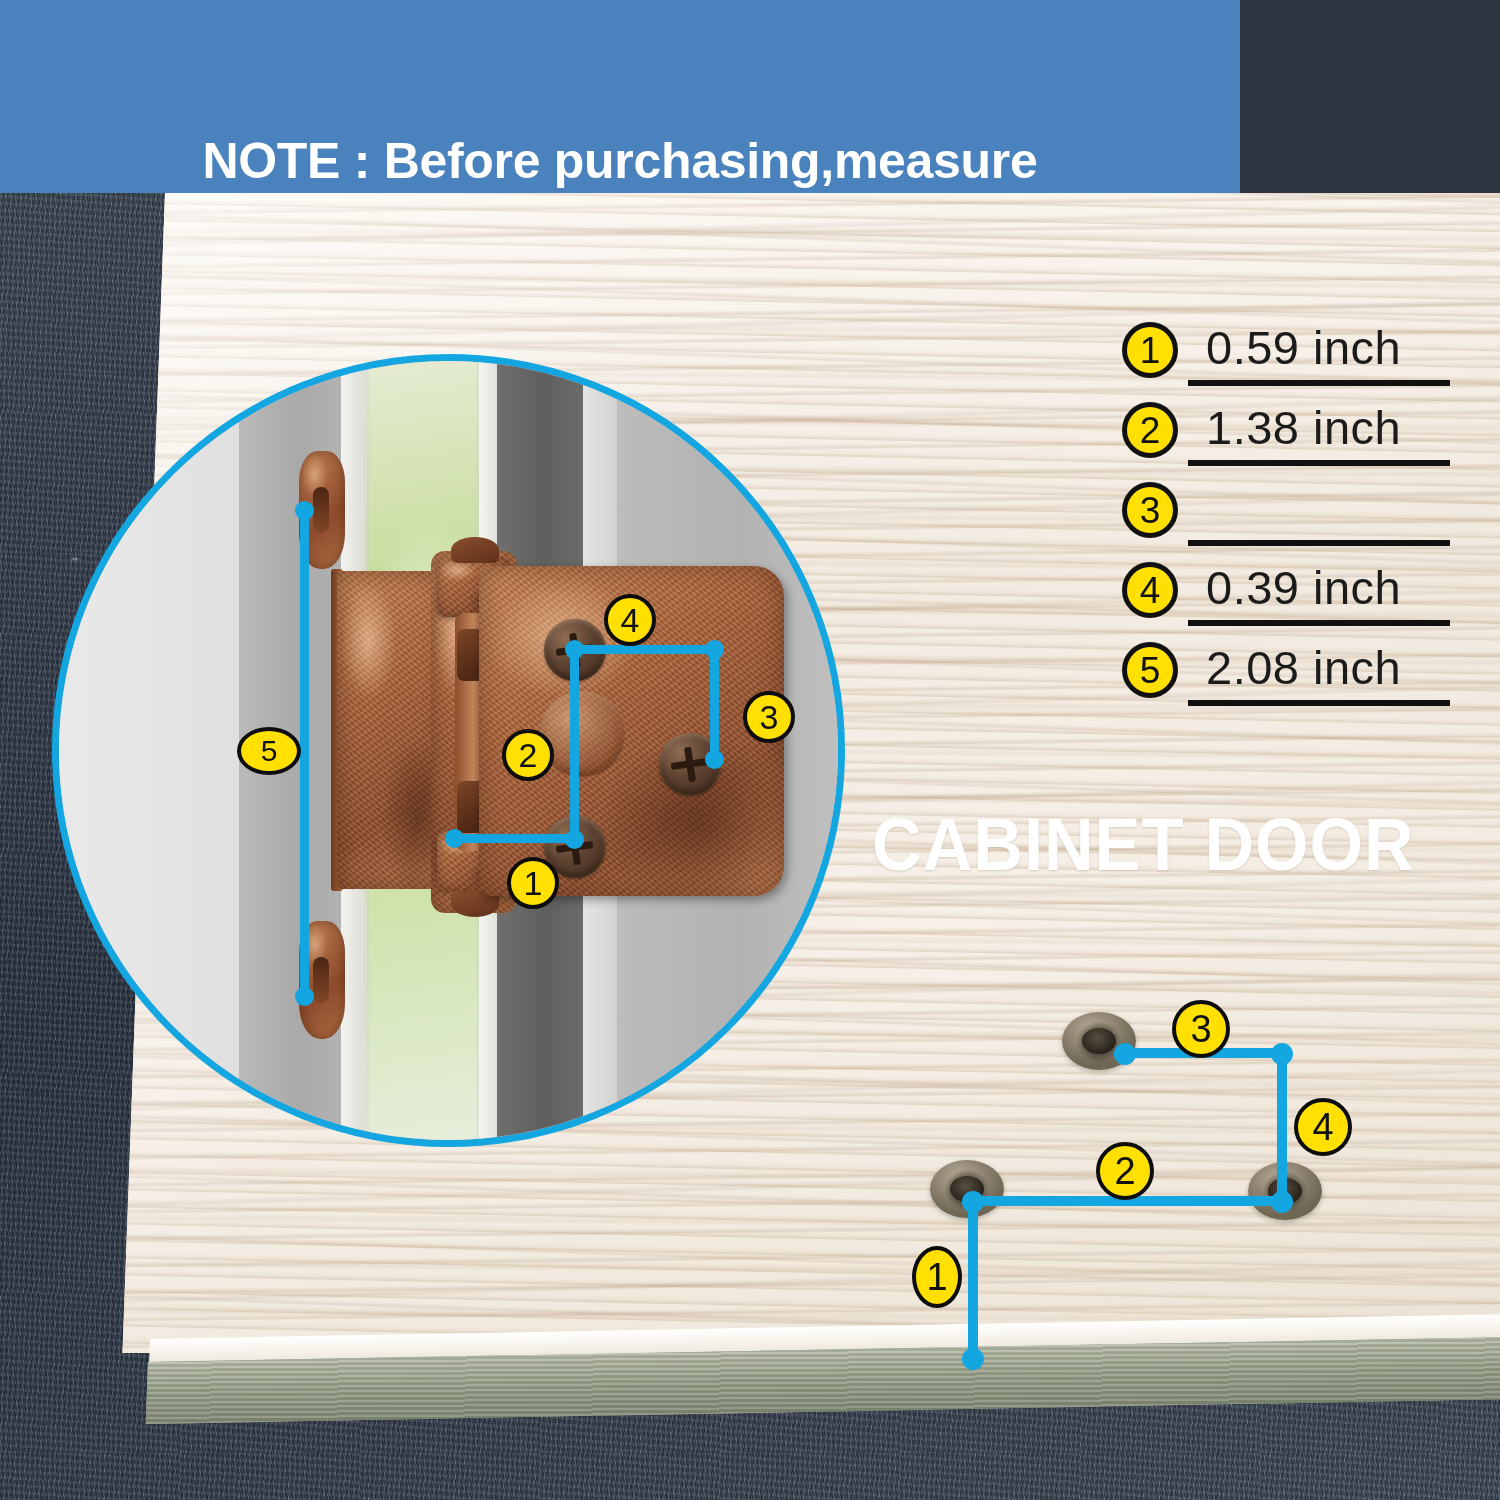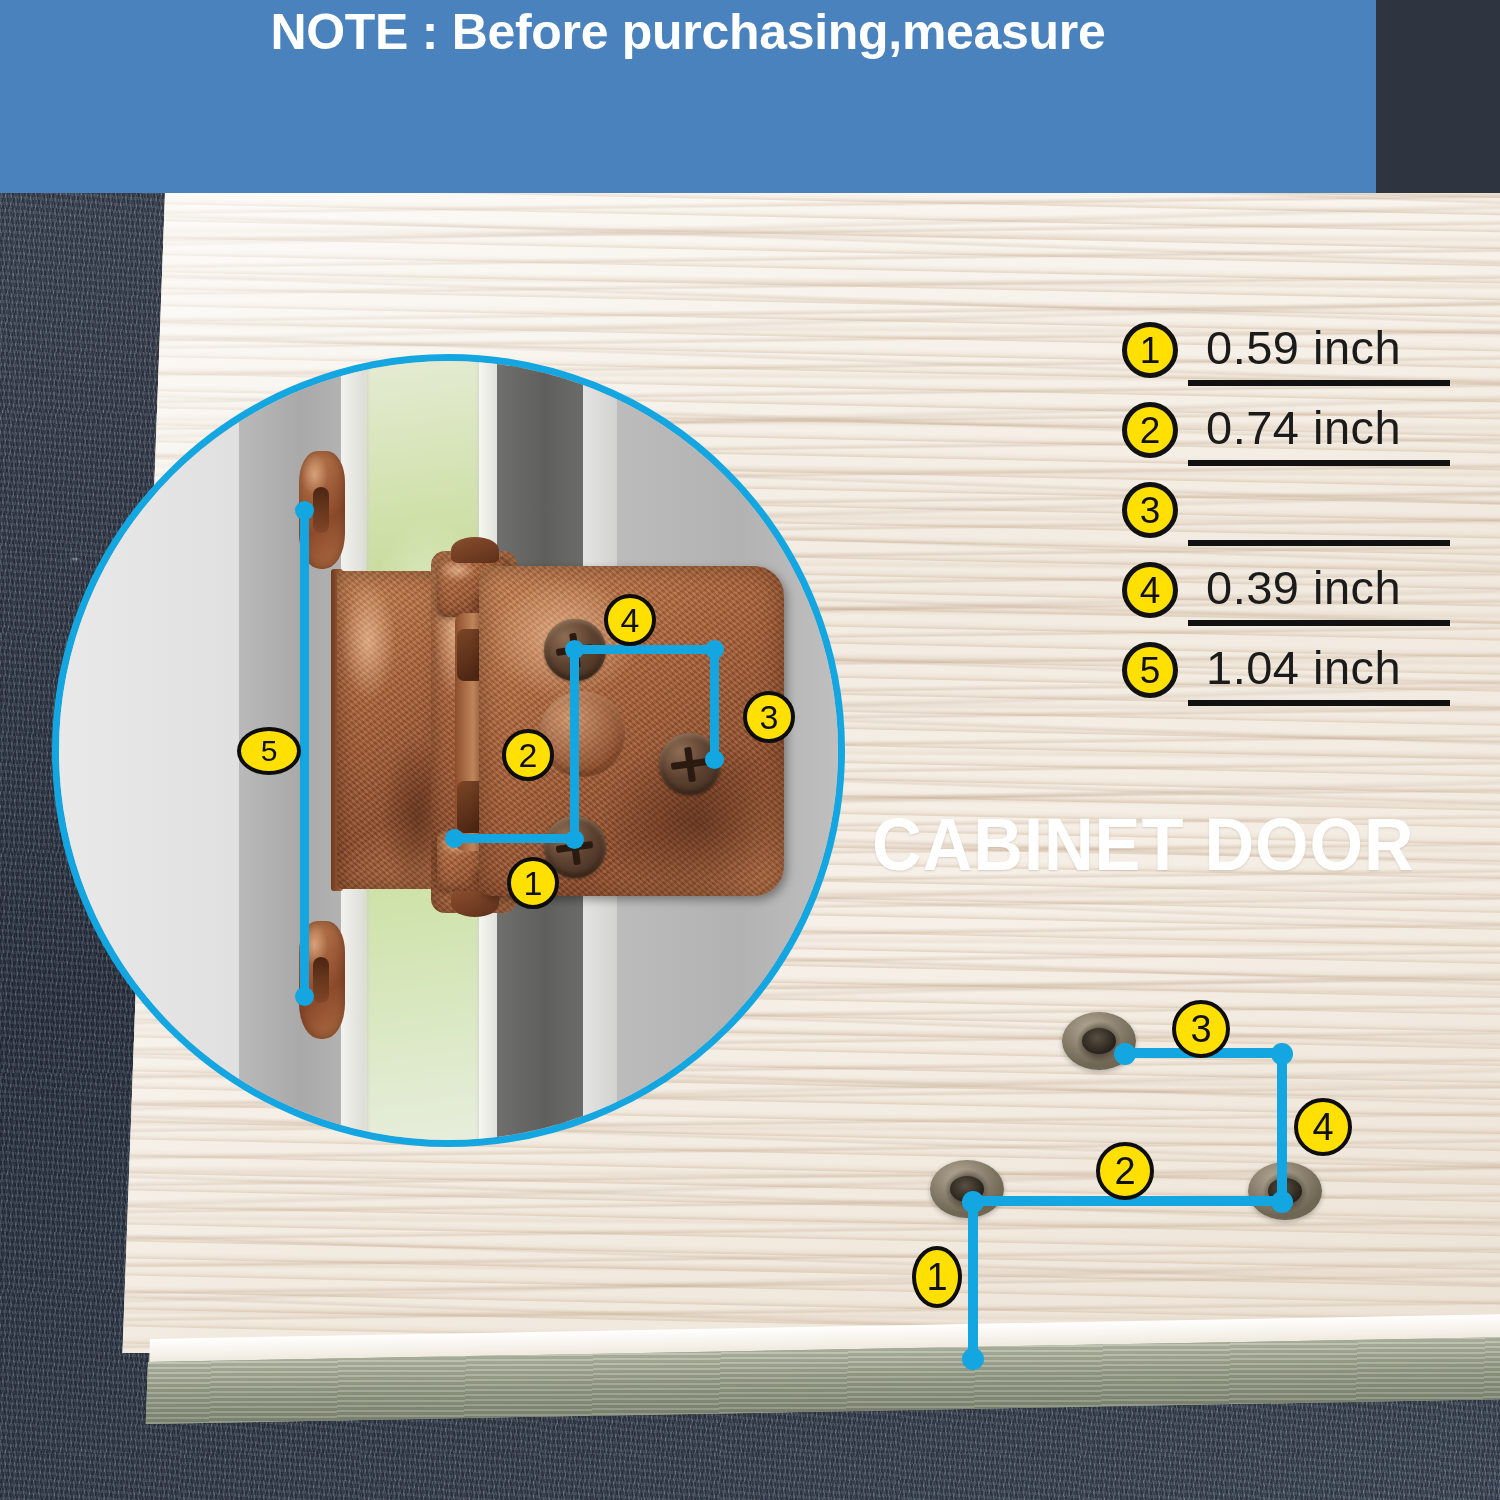--- a/index.html
+++ b/index.html
@@ -62,10 +62,10 @@
   .header {
     position: absolute;
     left: 0; top: 0;
-    width: 1376px; height: 193px;
+    width: 1240px; height: 193px;
     background: #4a82bd;
     display: flex; flex-direction: column;
-    align-items: center; justify-content: flex-start;
+    align-items: center; justify-content: flex-end;
     z-index: 40;
   }
   .header-line {

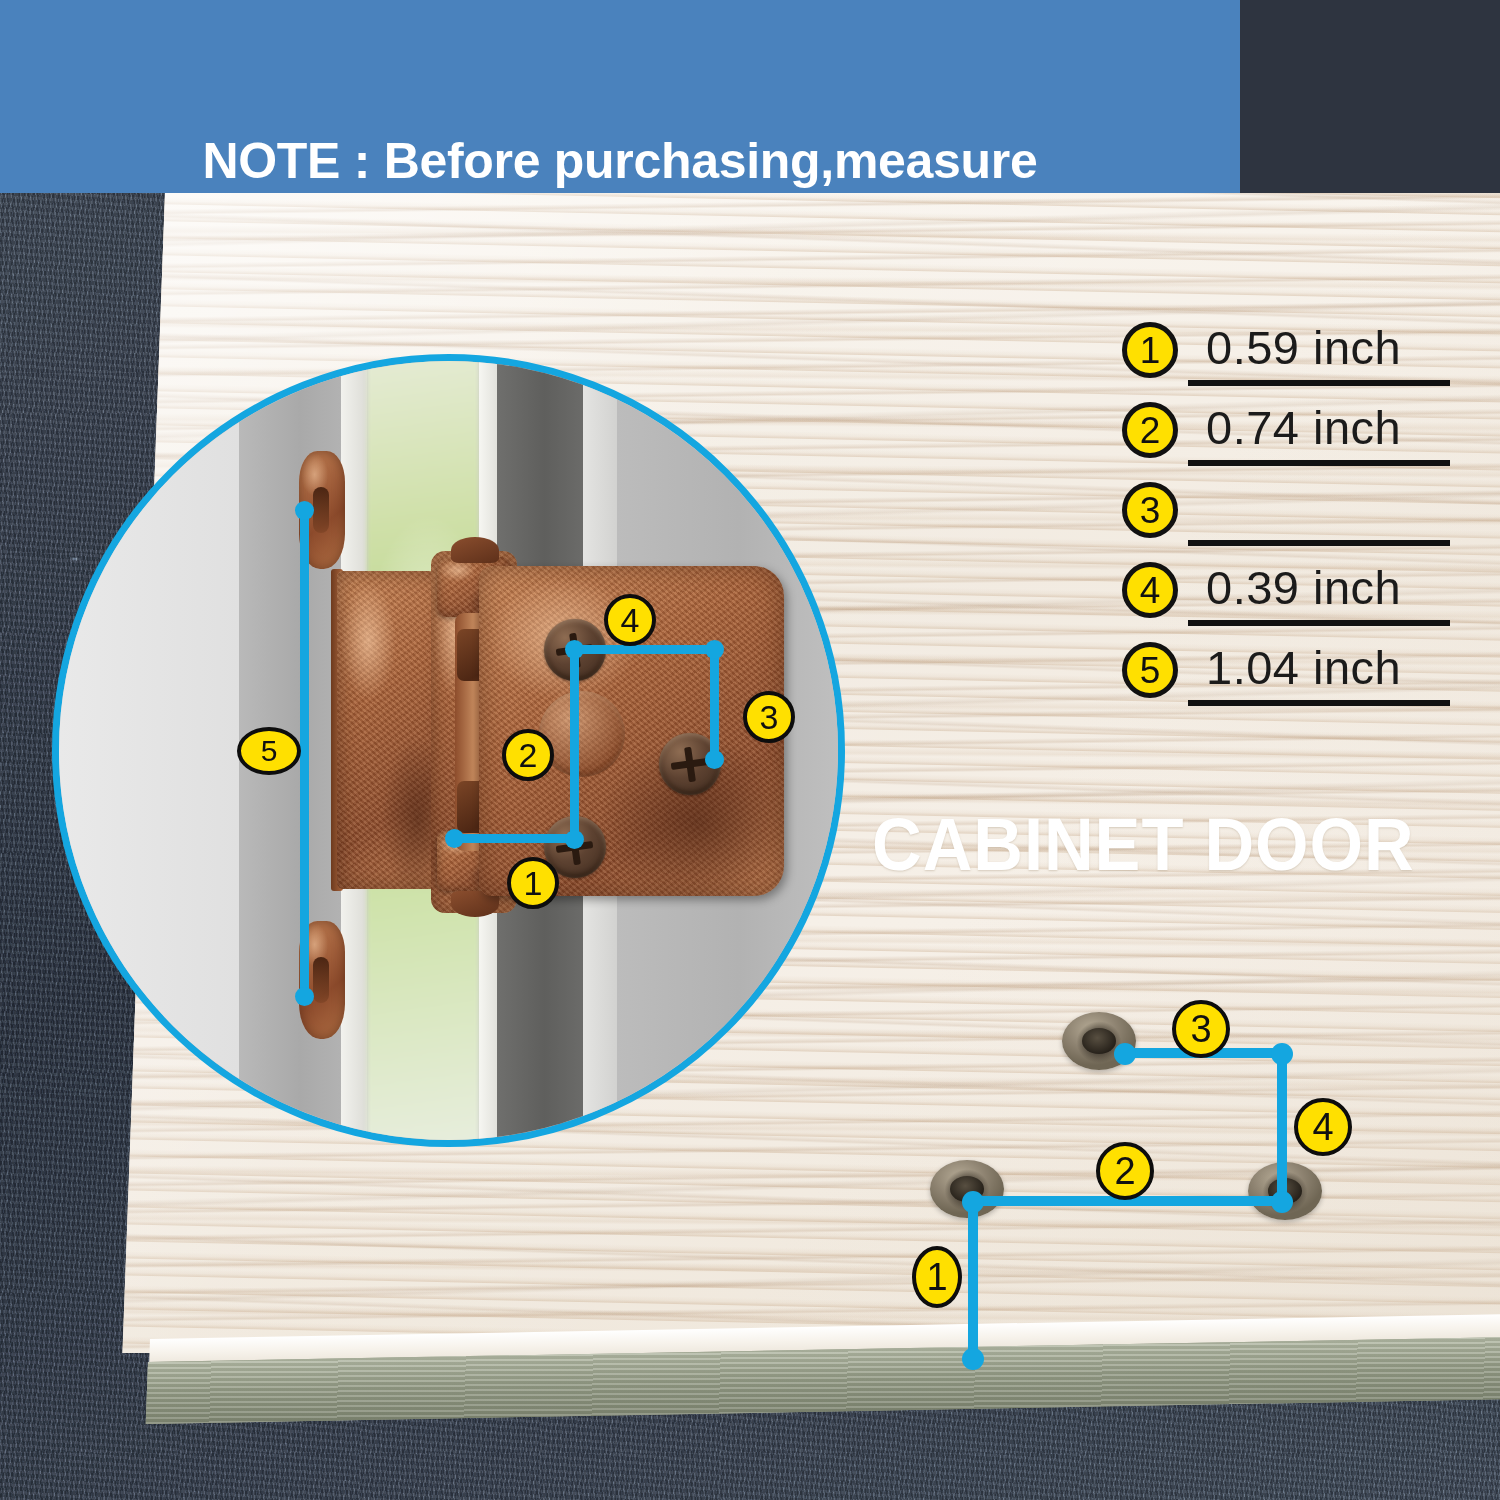--- a/index.html
+++ b/index.html
@@ -477,7 +477,7 @@
 
     <div class="spec-row">
       <div class="spec-badge">2</div>
-      <div class="spec-text">0.74 inch</div>
+      <div class="spec-text">1.38 inch</div>
       <div class="spec-rule"></div>
     </div>
 

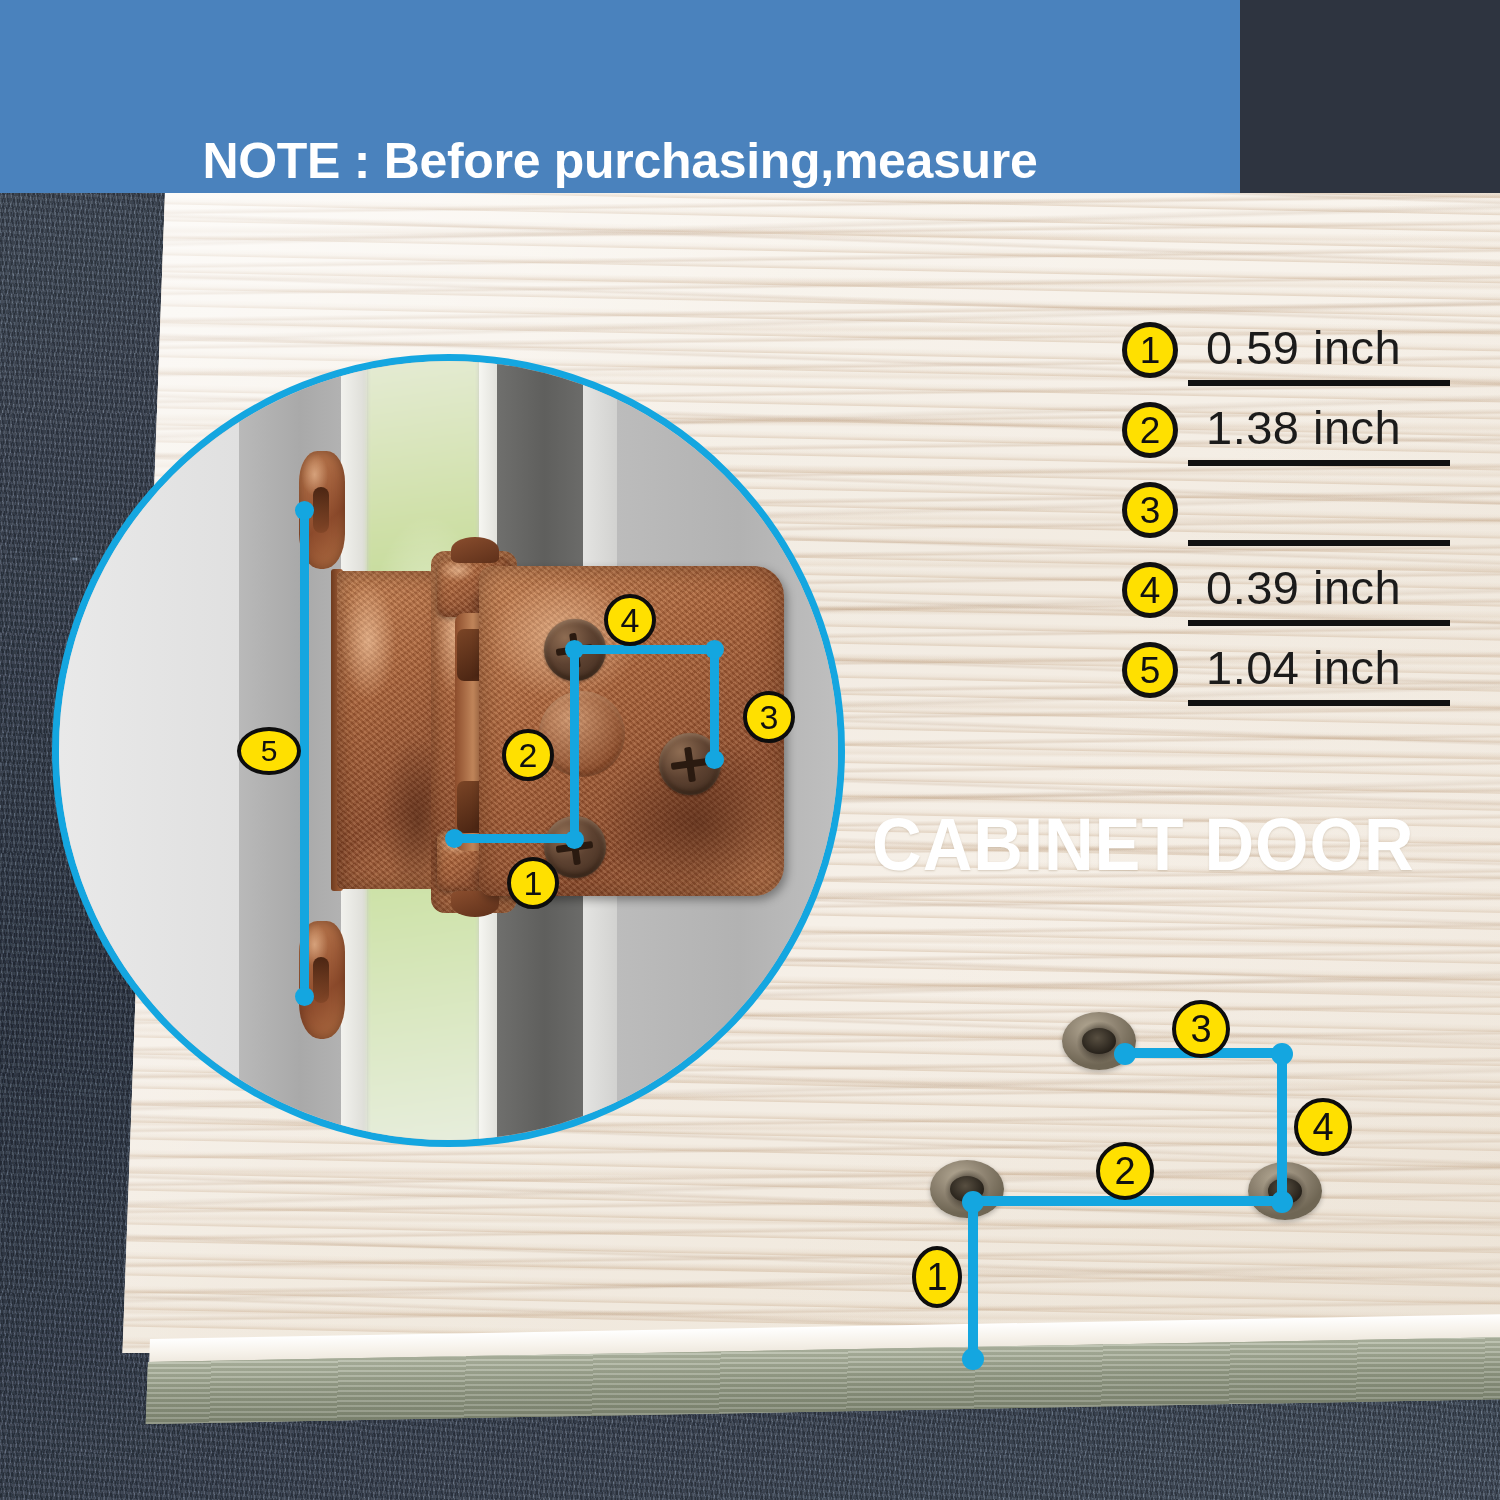--- a/index.html
+++ b/index.html
@@ -494,7 +494,7 @@
 
     <div class="spec-row">
       <div class="spec-badge">5</div>
-      <div class="spec-text">1.04 inch</div>
+      <div class="spec-text">2.08 inch</div>
       <div class="spec-rule"></div>
     </div>
 

